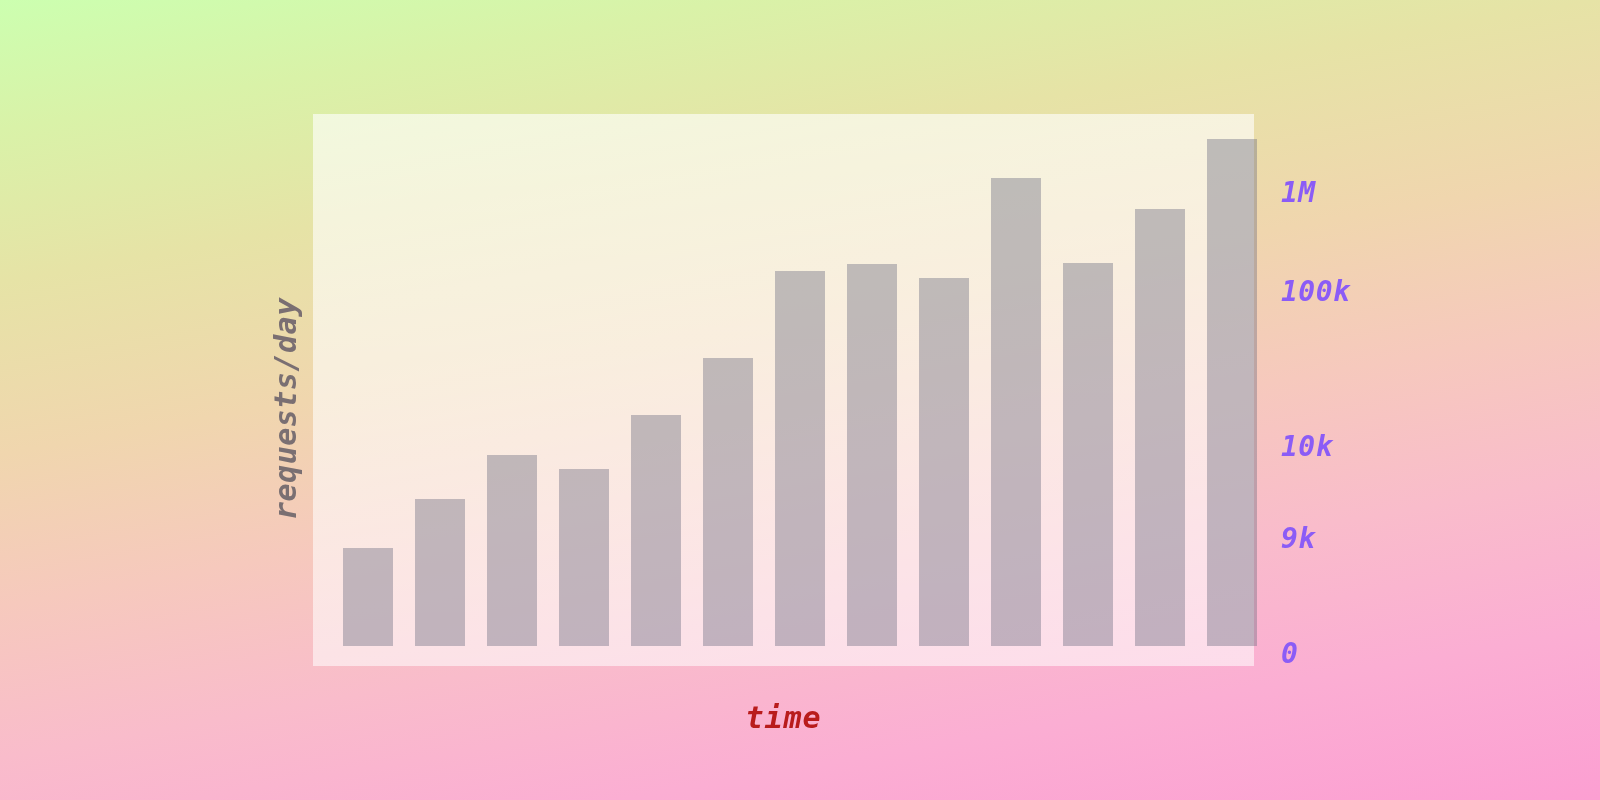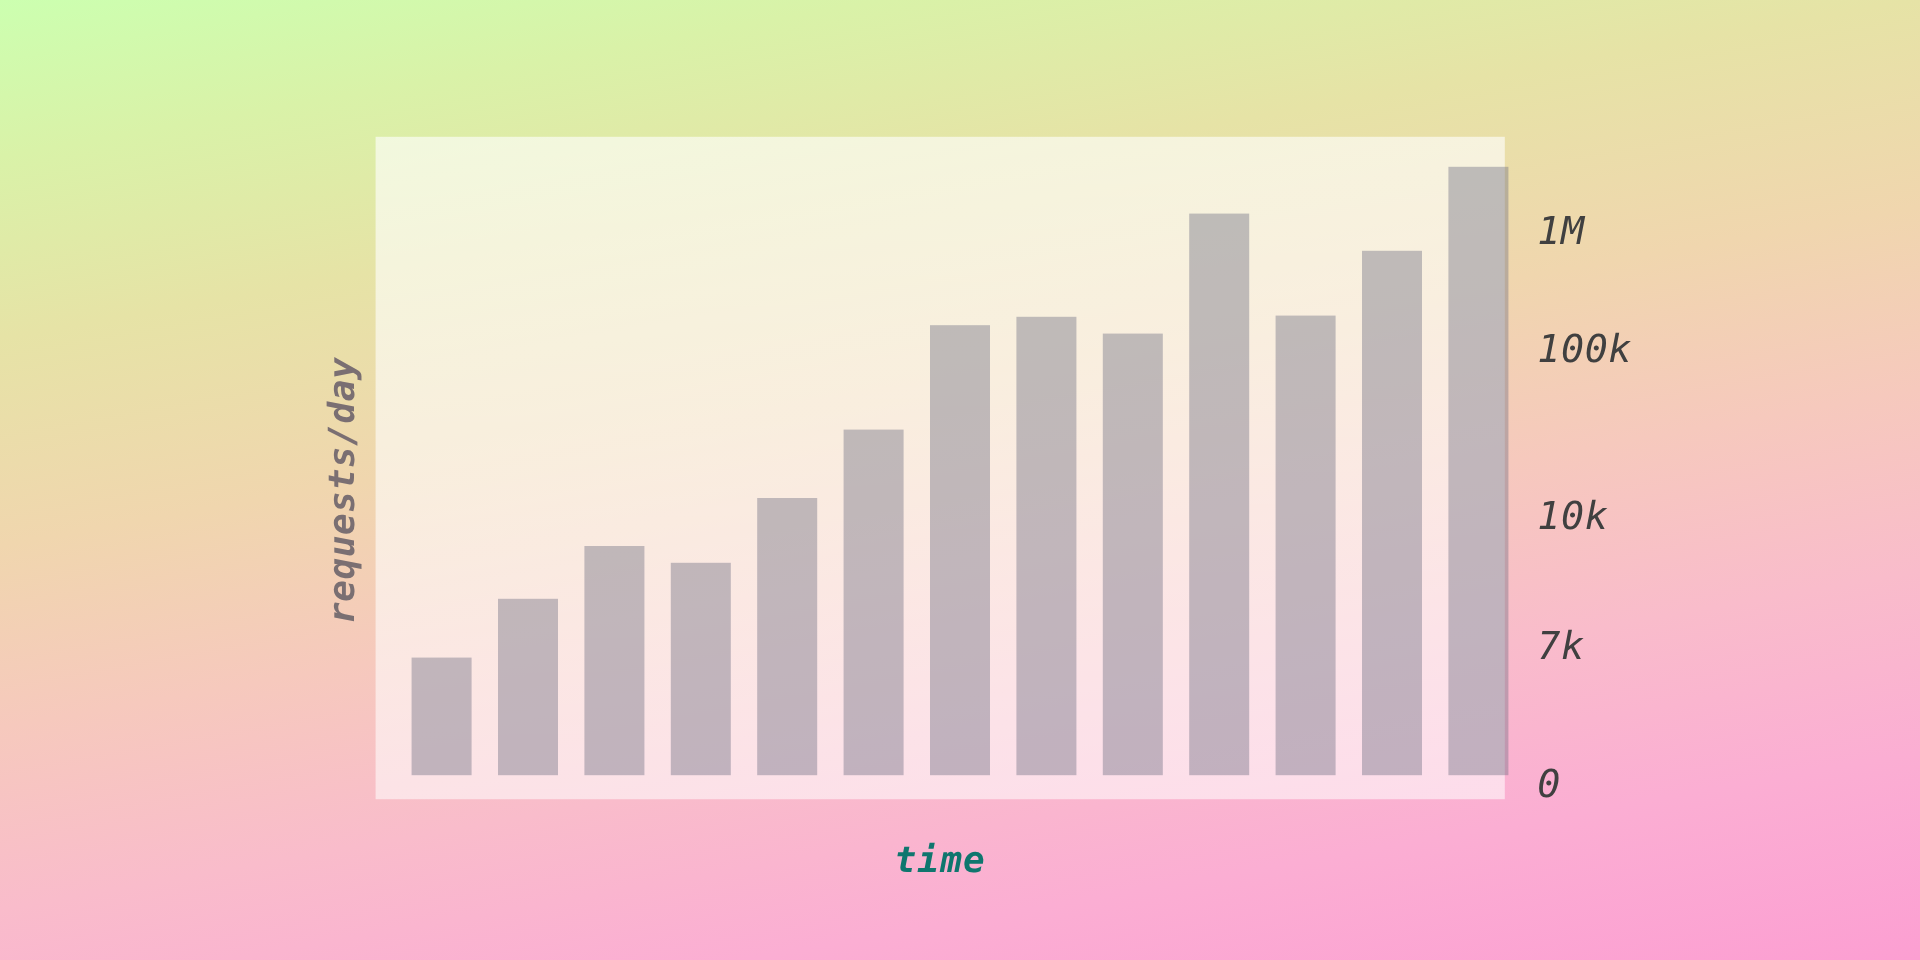--- a/index.html
+++ b/index.html
@@ -61,10 +61,10 @@
   .ytick {
     position: absolute;
     left: 1281px;
-    font-size: 32px;
+    font-size: 28px;
     font-style: italic;
-    font-weight: normal;
-    color: #404040;
+    font-weight: bold;
+    color: #8b5cf6;
     letter-spacing: 0.5px;
     white-space: nowrap;
     transform: translateY(-50%);

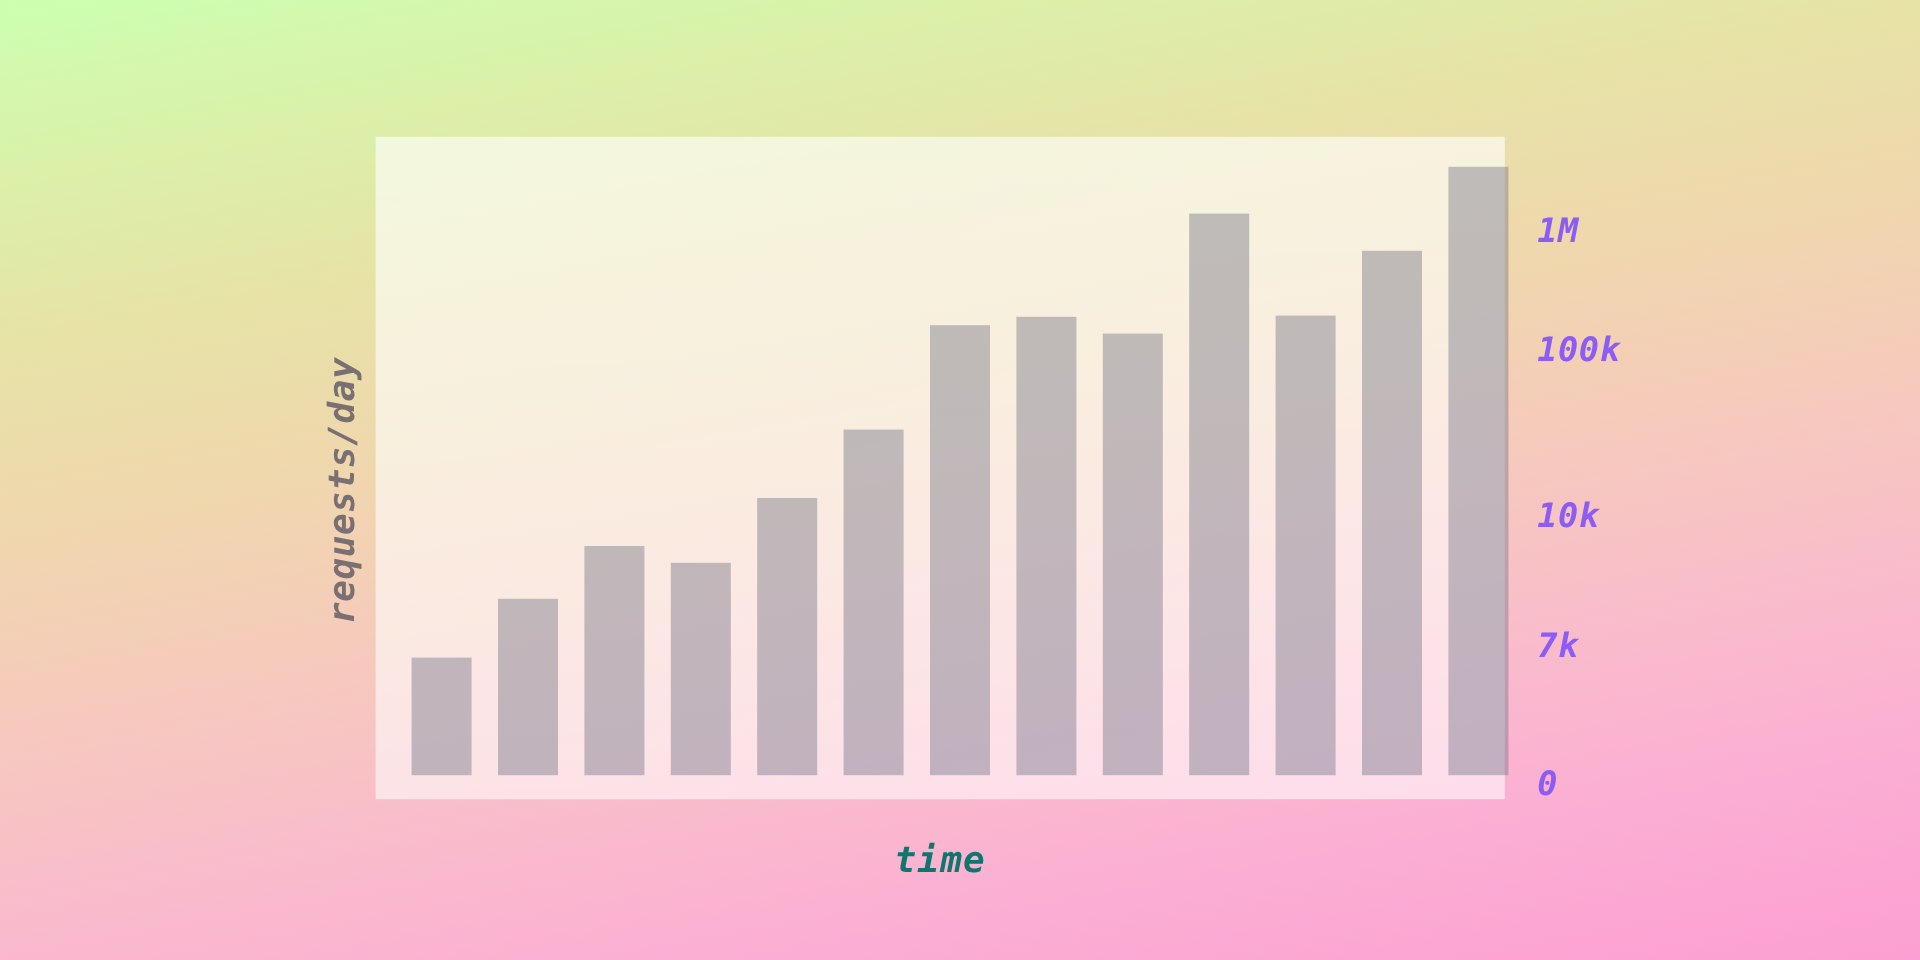--- a/index.html
+++ b/index.html
@@ -125,7 +125,7 @@
   <div id="yticks">
       <div class="ytick" style="top: 192px;">1M</div>
       <div class="ytick" style="top: 291px;">100k</div>
-      <div class="ytick" style="top: 430px;">10k</div>
+      <div class="ytick" style="top: 446px;">10k</div>
       <div class="ytick" style="top: 538px;">7k</div>
       <div class="ytick" style="top: 653px;">0</div>
     </div>

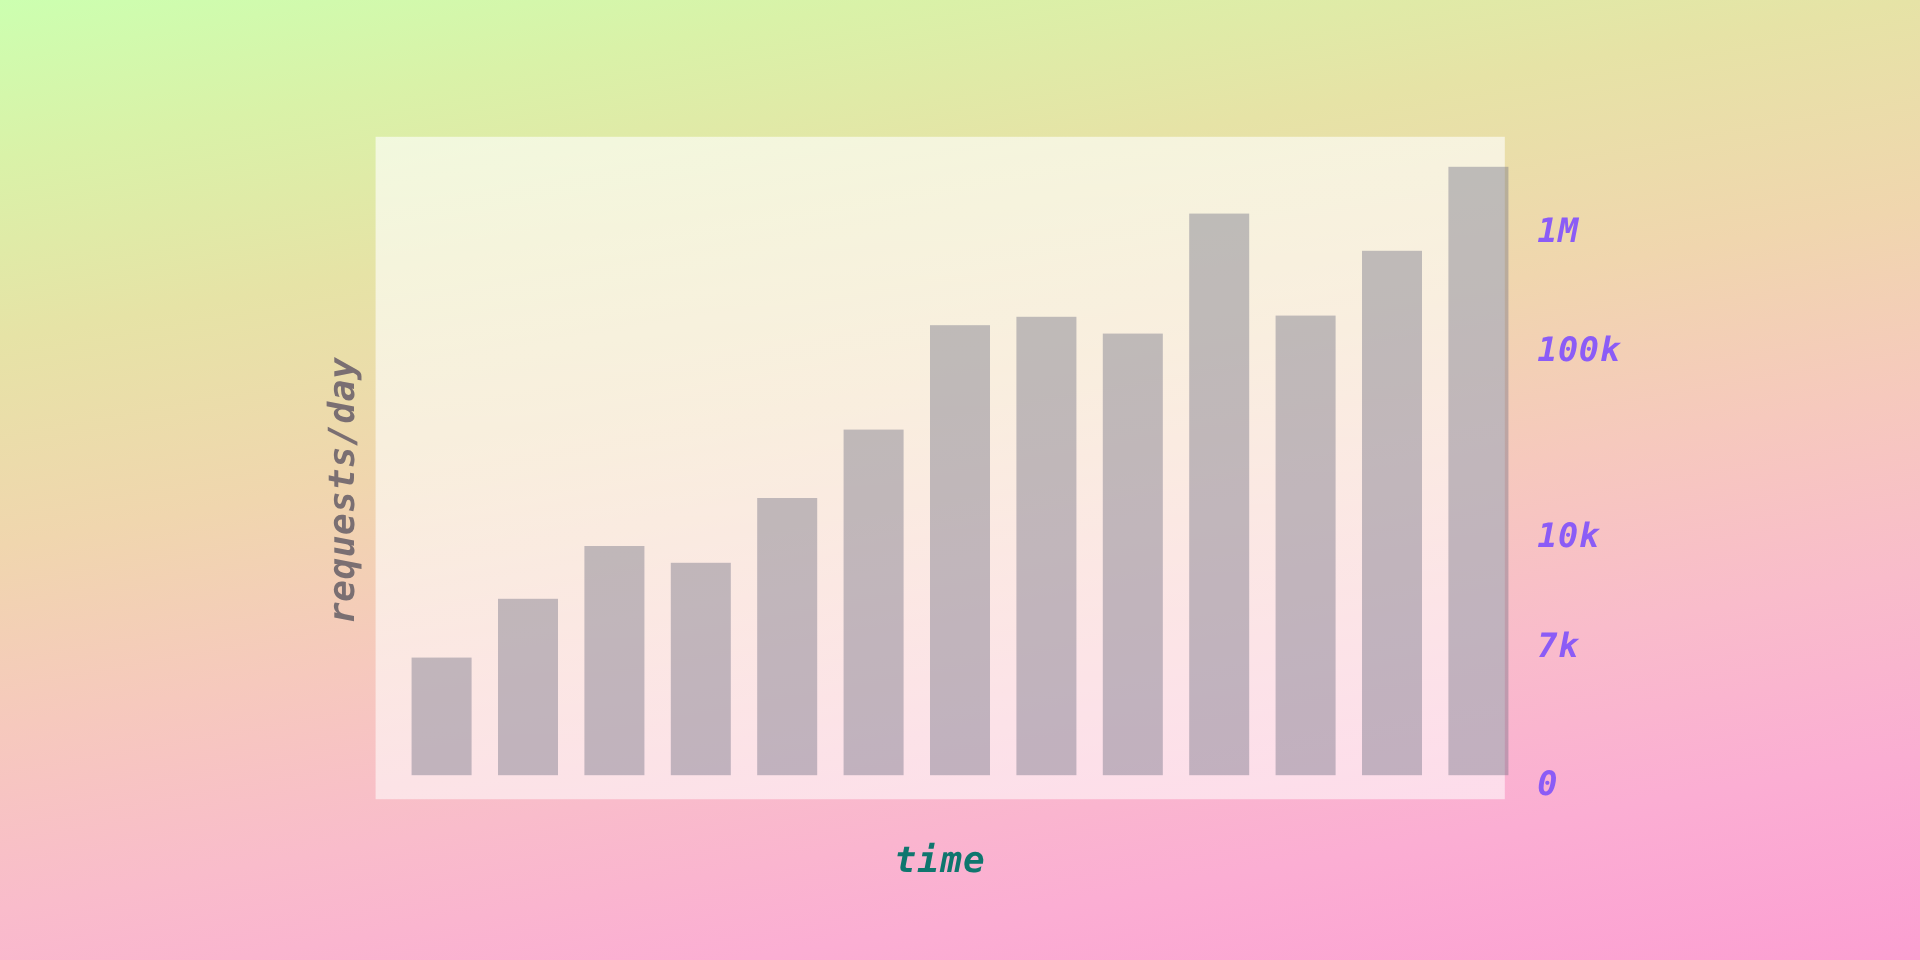--- a/index.html
+++ b/index.html
@@ -126,7 +126,7 @@
       <div class="ytick" style="top: 192px;">1M</div>
       <div class="ytick" style="top: 291px;">100k</div>
       <div class="ytick" style="top: 446px;">10k</div>
-      <div class="ytick" style="top: 538px;">7k</div>
+      <div class="ytick" style="top: 538px;">9k</div>
       <div class="ytick" style="top: 653px;">0</div>
     </div>
 

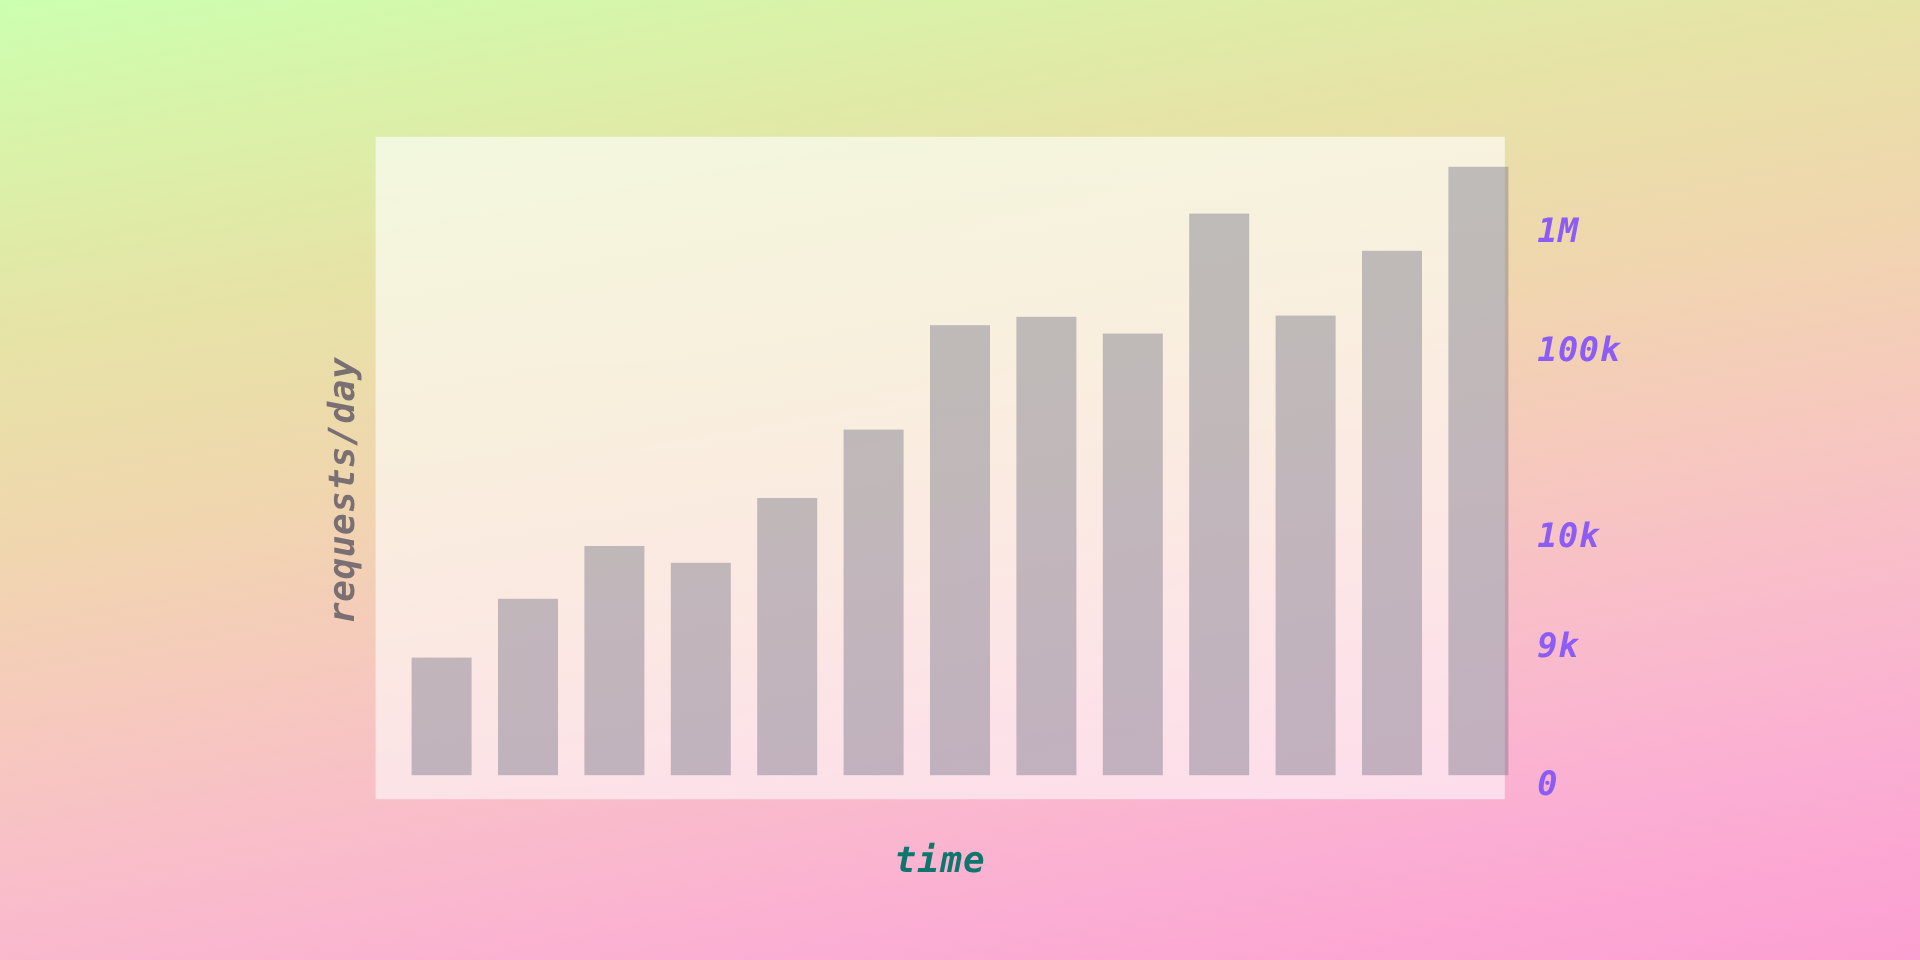--- a/index.html
+++ b/index.html
@@ -93,7 +93,7 @@
     font-size: 30px;
     font-style: italic;
     font-weight: bold;
-    color: #0f766e;
+    color: #b91c1c;
     letter-spacing: 1px;
   }
 </style>

